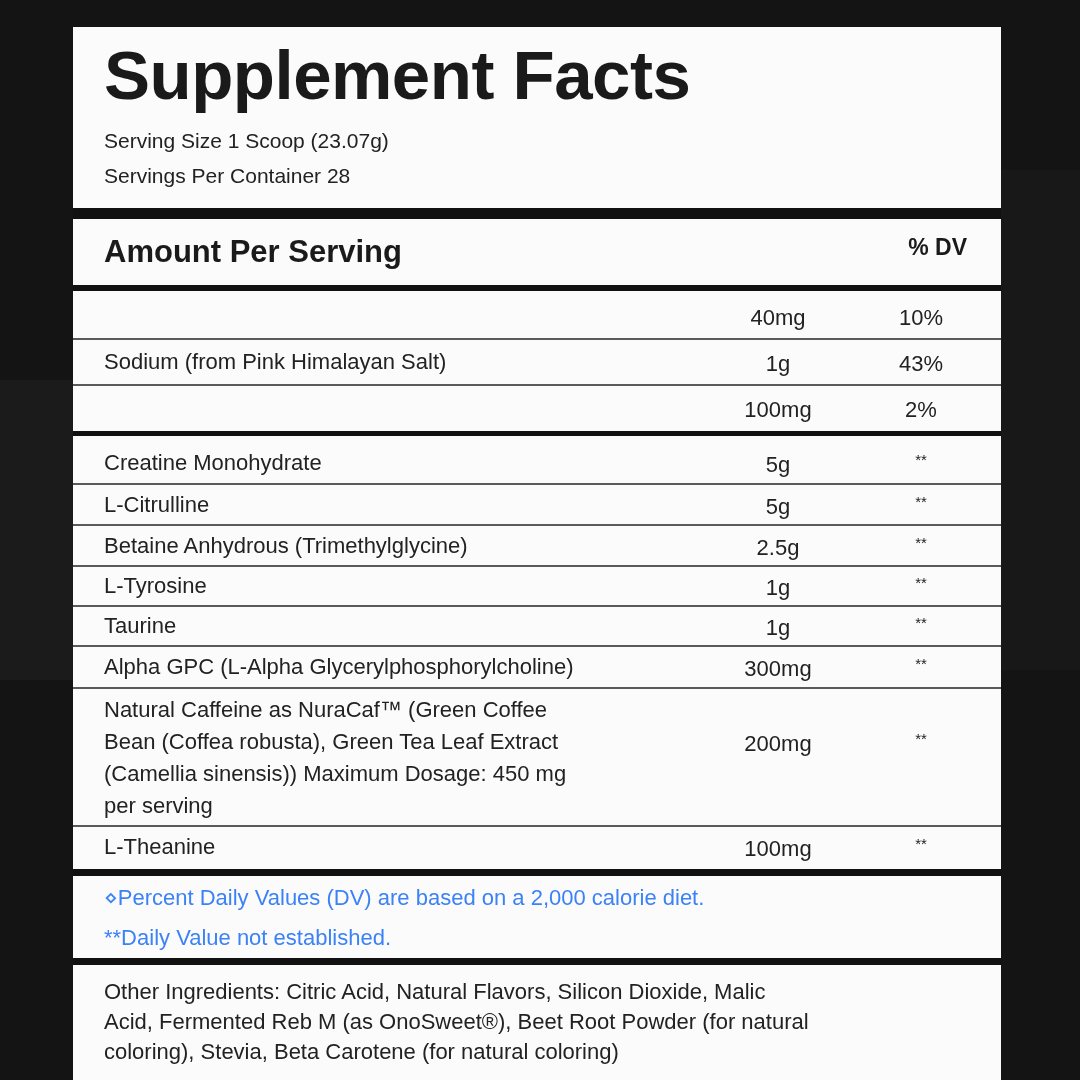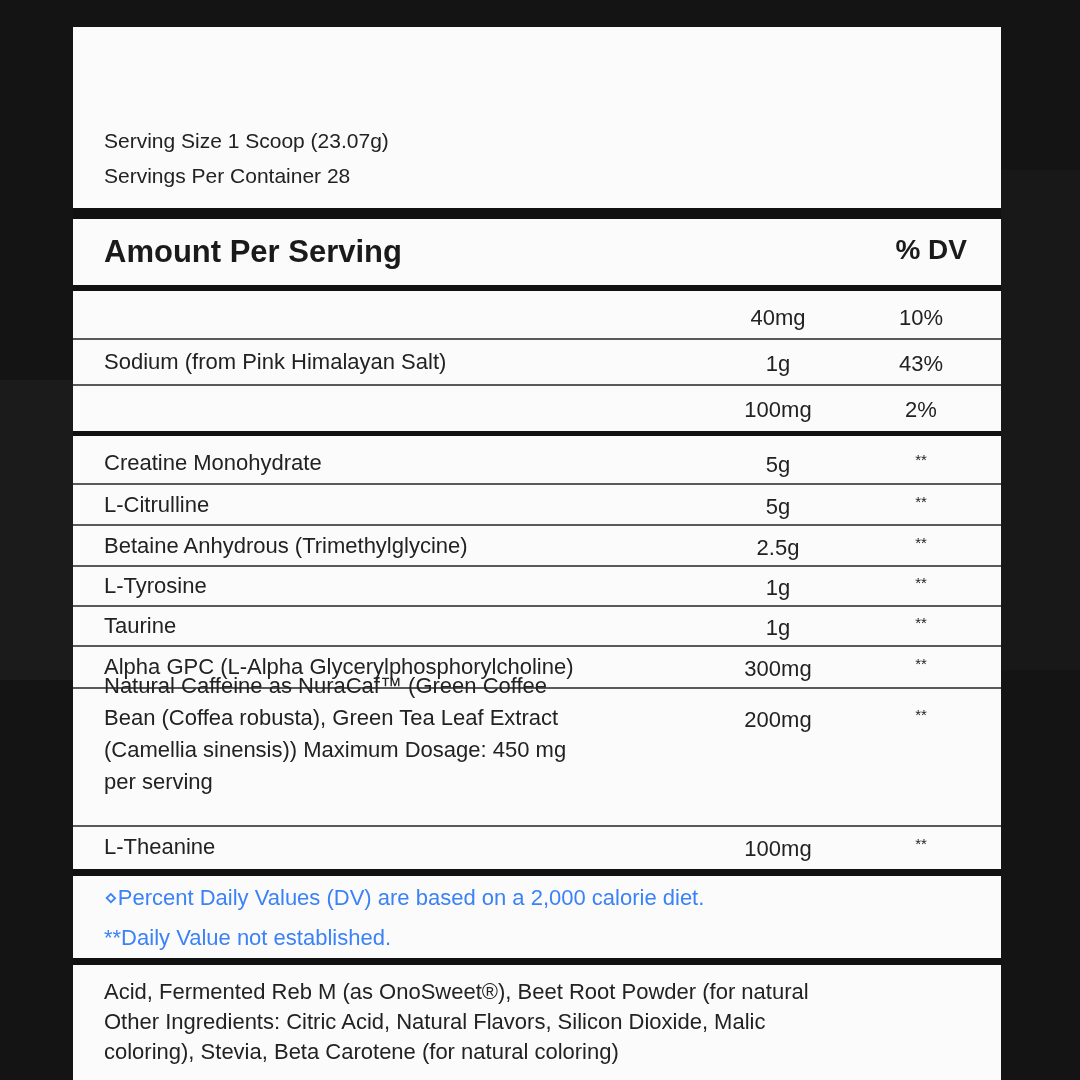--- a/index.html
+++ b/index.html
@@ -43,6 +43,7 @@
 <div class="bg-facet" style="left:1001px;top:170px;width:79px;height:500px;background:#181818;"></div>
 
 <div class="panel">
+  <div class="title">Supplement Facts</div>
   <div class="serving" style="top:102px;">Serving Size 1 Scoop (23.07g)</div>
   <div class="serving" style="top:137px;">Servings Per Container 28</div>
 

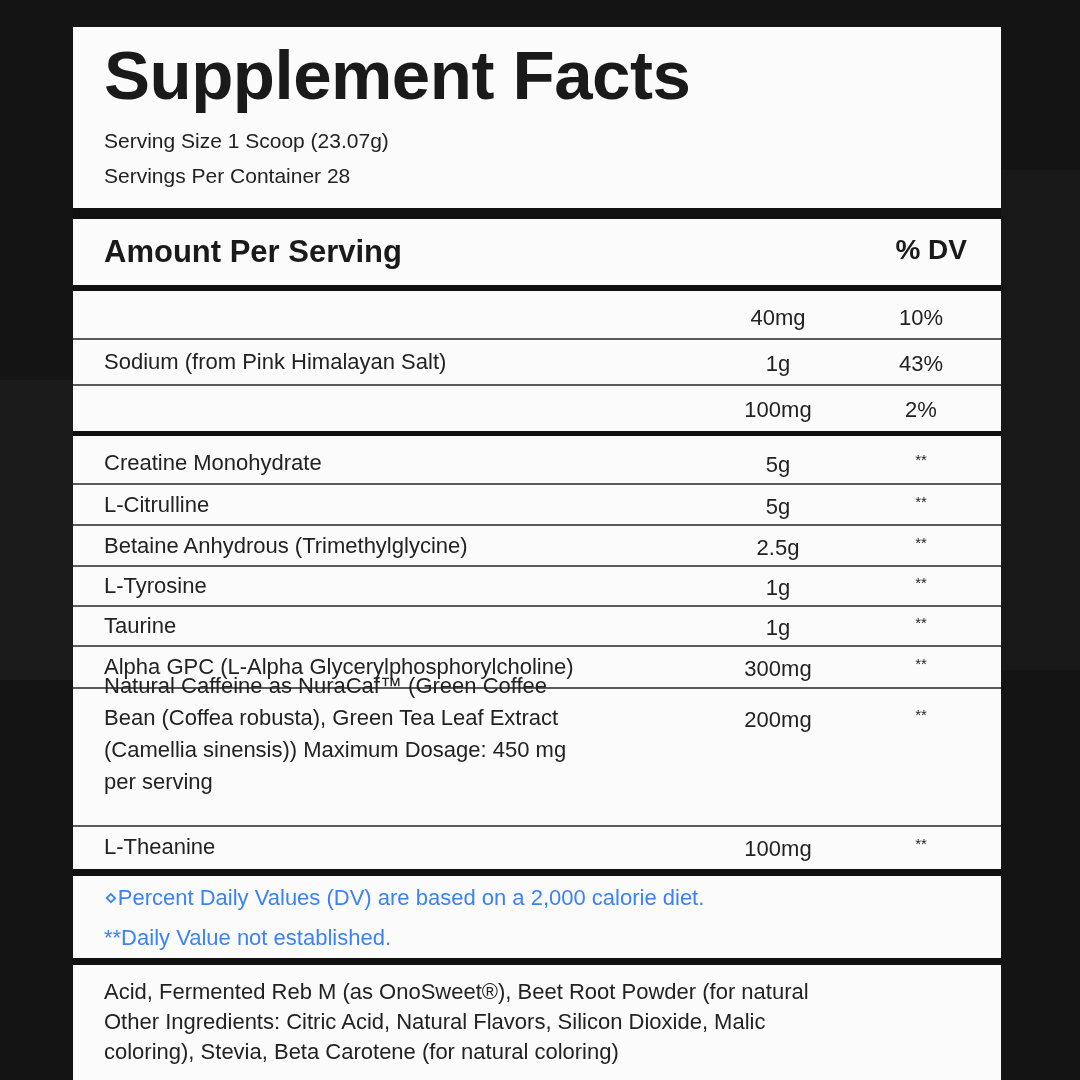--- a/index.html
+++ b/index.html
@@ -26,7 +26,7 @@
     position: absolute; left: 0; width: 928px; top: 192px; height: 66px;
   }
   .head-row .h-left { position: absolute; left: 31px; top: 15px; font-size: 31px; font-weight: bold; }
-  .head-row .h-right { position: absolute; right: 34px; top: 15px; font-size: 28px; font-weight: bold; }
+  .head-row .h-right { position: absolute; right: 34px; top: 15px; font-size: 23px; font-weight: bold; }
   .row { position: absolute; left: 0; width: 928px; }
   .row .name { position: absolute; left: 31px; font-size: 22px; line-height: 32px; color: #222; }
   .row .amt { position: absolute; left: 620px; width: 170px; text-align: center; font-size: 22px; color: #222; }

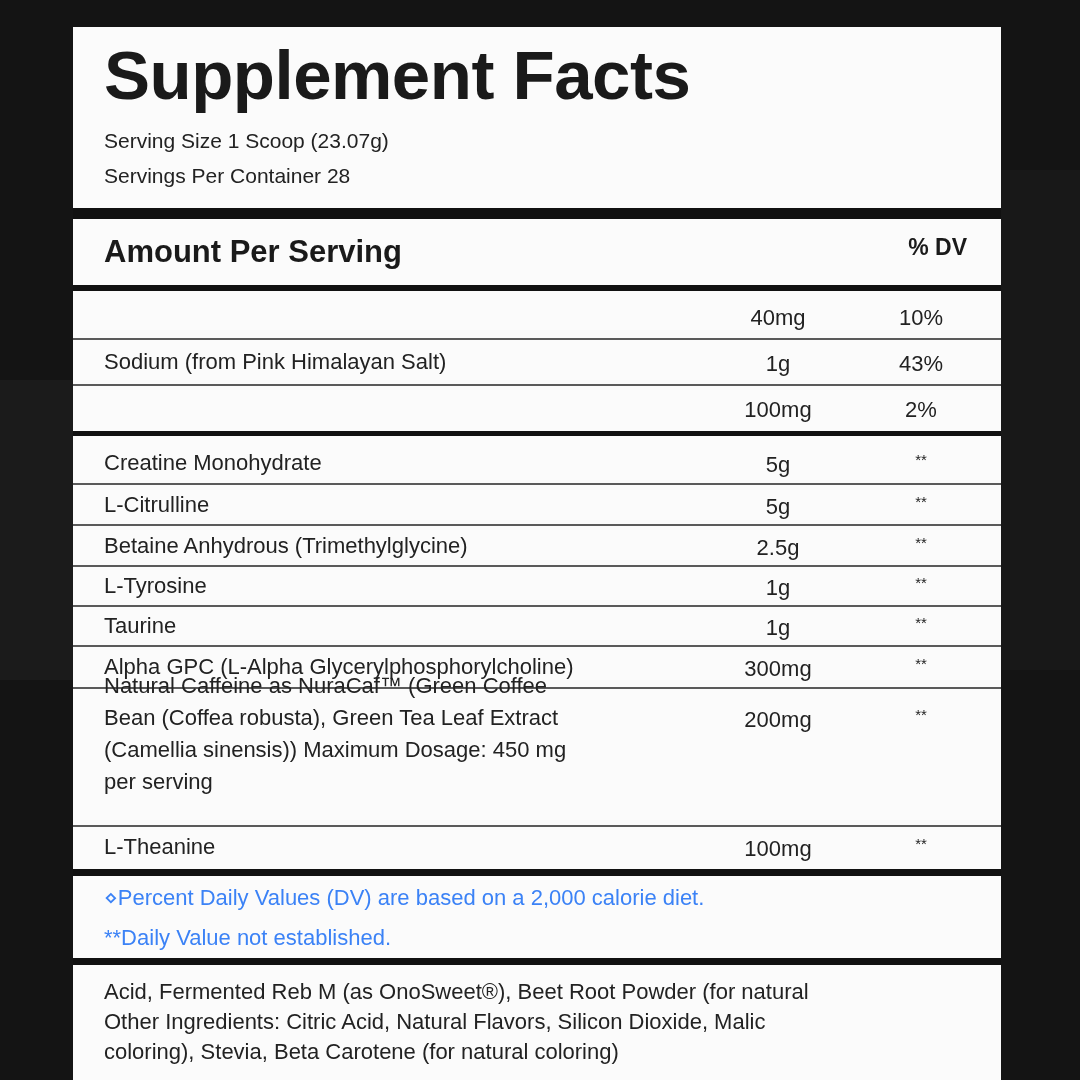--- a/index.html
+++ b/index.html
@@ -110,7 +110,7 @@
     <span class="dv star" style="top:8px;">**</span>
   </div>
   <div class="thin" style="top:660px;"></div>
-  <div class="row" style="top:638px;height:126px;">
+  <div class="row" style="top:662px;height:126px;">
     <span class="name" style="top:5px;">Natural Caffeine as NuraCaf™ (Green Coffee</span>
     <span class="name" style="top:37px;">Bean (Coffea robusta), Green Tea Leaf Extract</span>
     <span class="name" style="top:69px;">(Camellia sinensis)) Maximum Dosage: 450 mg</span>

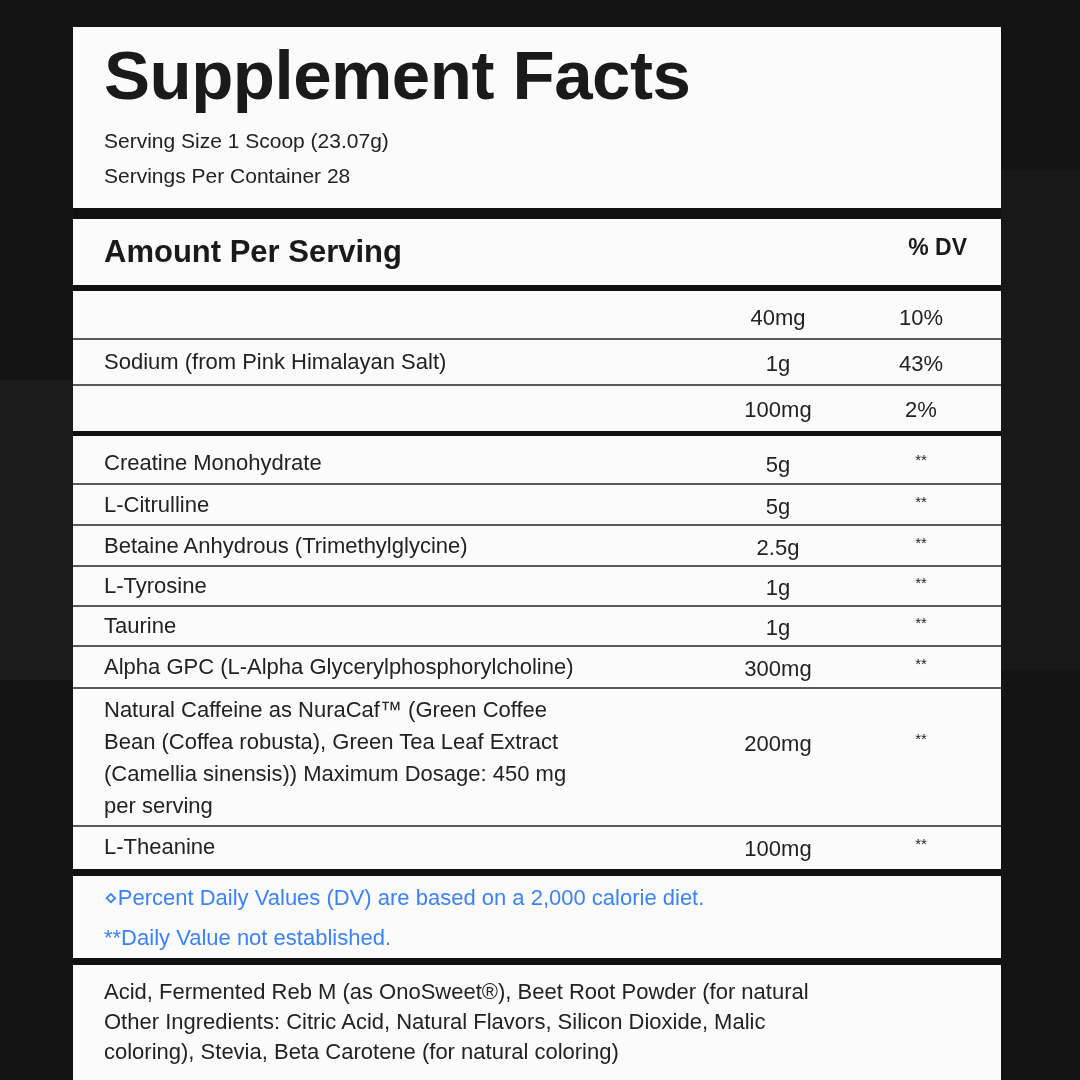--- a/index.html
+++ b/index.html
@@ -133,8 +133,8 @@
   <div class="bar" style="top:931px;height:7px;"></div>
 
   <div class="other">
+    <div>Other Ingredients: Citric Acid, Natural Flavors, Silicon Dioxide, Malic</div>
     <div>Acid, Fermented Reb M (as OnoSweet®), Beet Root Powder (for natural</div>
-    <div>Other Ingredients: Citric Acid, Natural Flavors, Silicon Dioxide, Malic</div>
     <div>coloring), Stevia, Beta Carotene (for natural coloring)</div>
   </div>
 </div>

